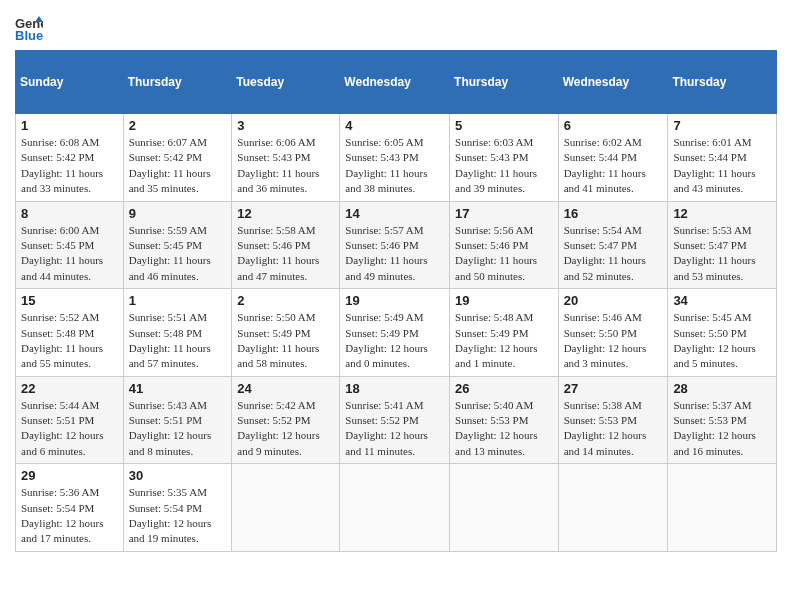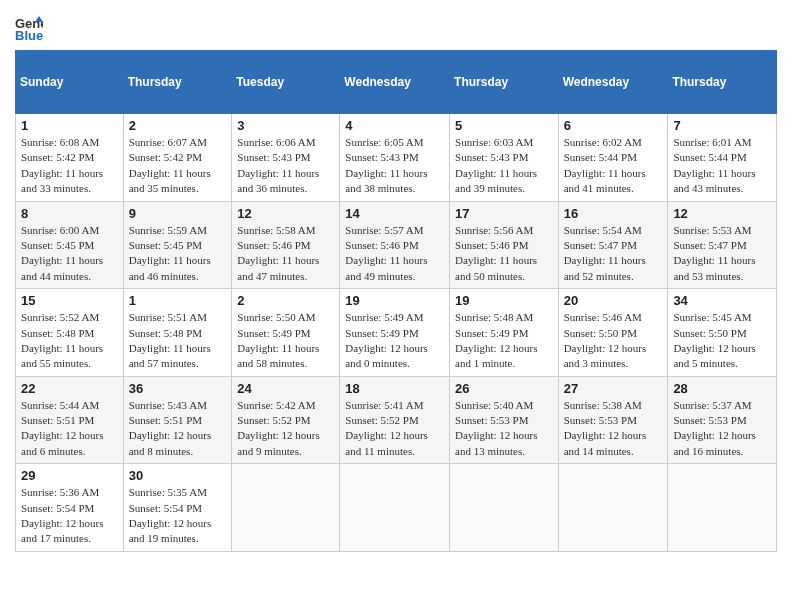--- a/index.html
+++ b/index.html
@@ -217,7 +217,7 @@
           <div class="day-info">Sunrise: 5:44 AM<br>Sunset: 5:51 PM<br>Daylight: 12 hours and 6 minutes.</div>
         </td>
         <td>
-          <span class="day-number">36</span>
+          <span class="day-number">41</span>
           <div class="day-info">Sunrise: 5:43 AM<br>Sunset: 5:51 PM<br>Daylight: 12 hours and 8 minutes.</div>
         </td>
         <td>

